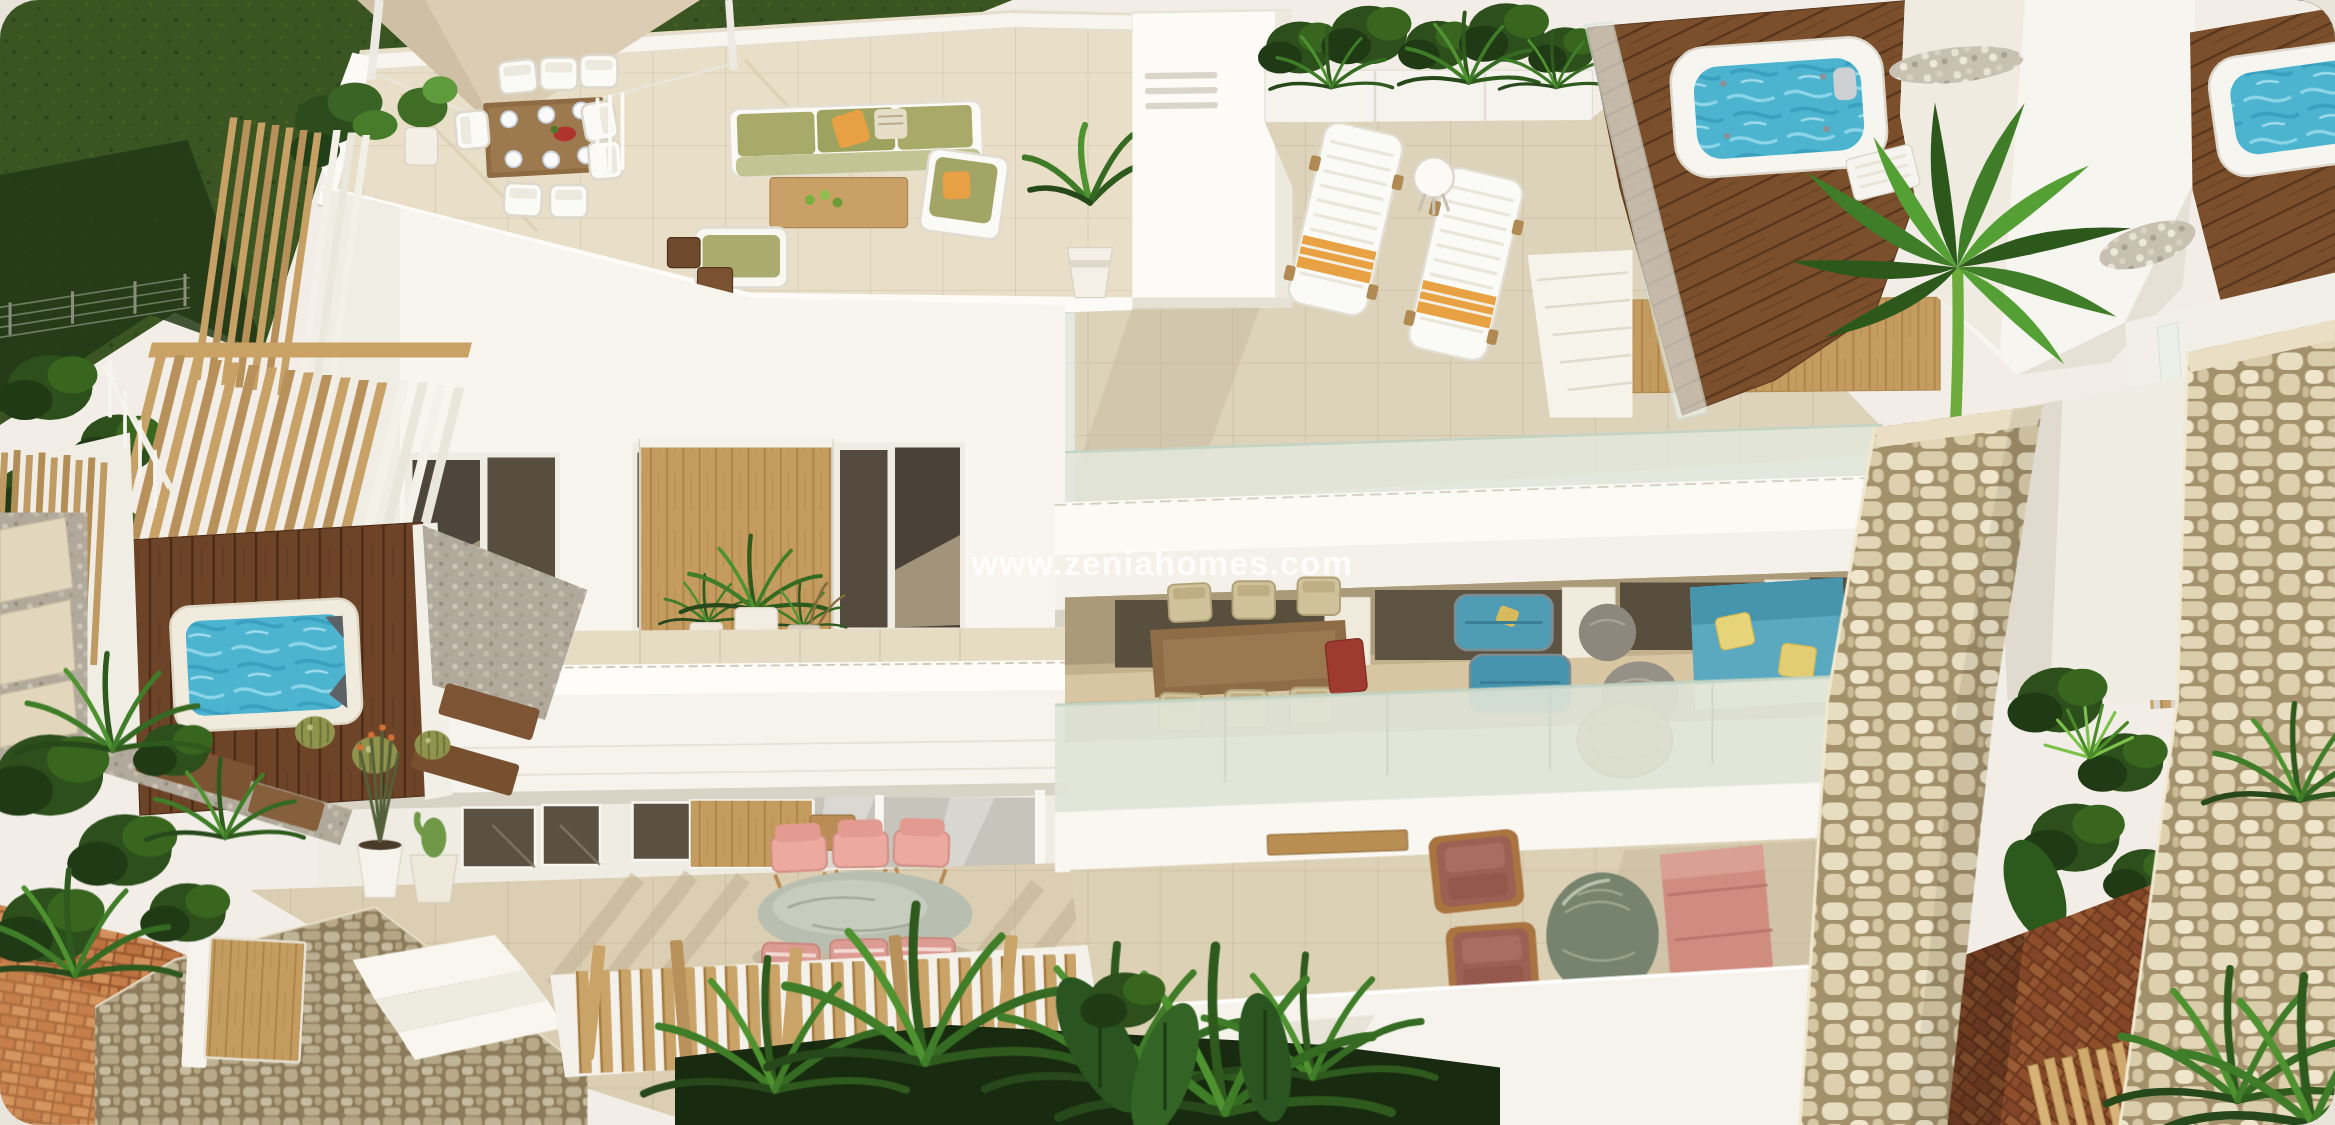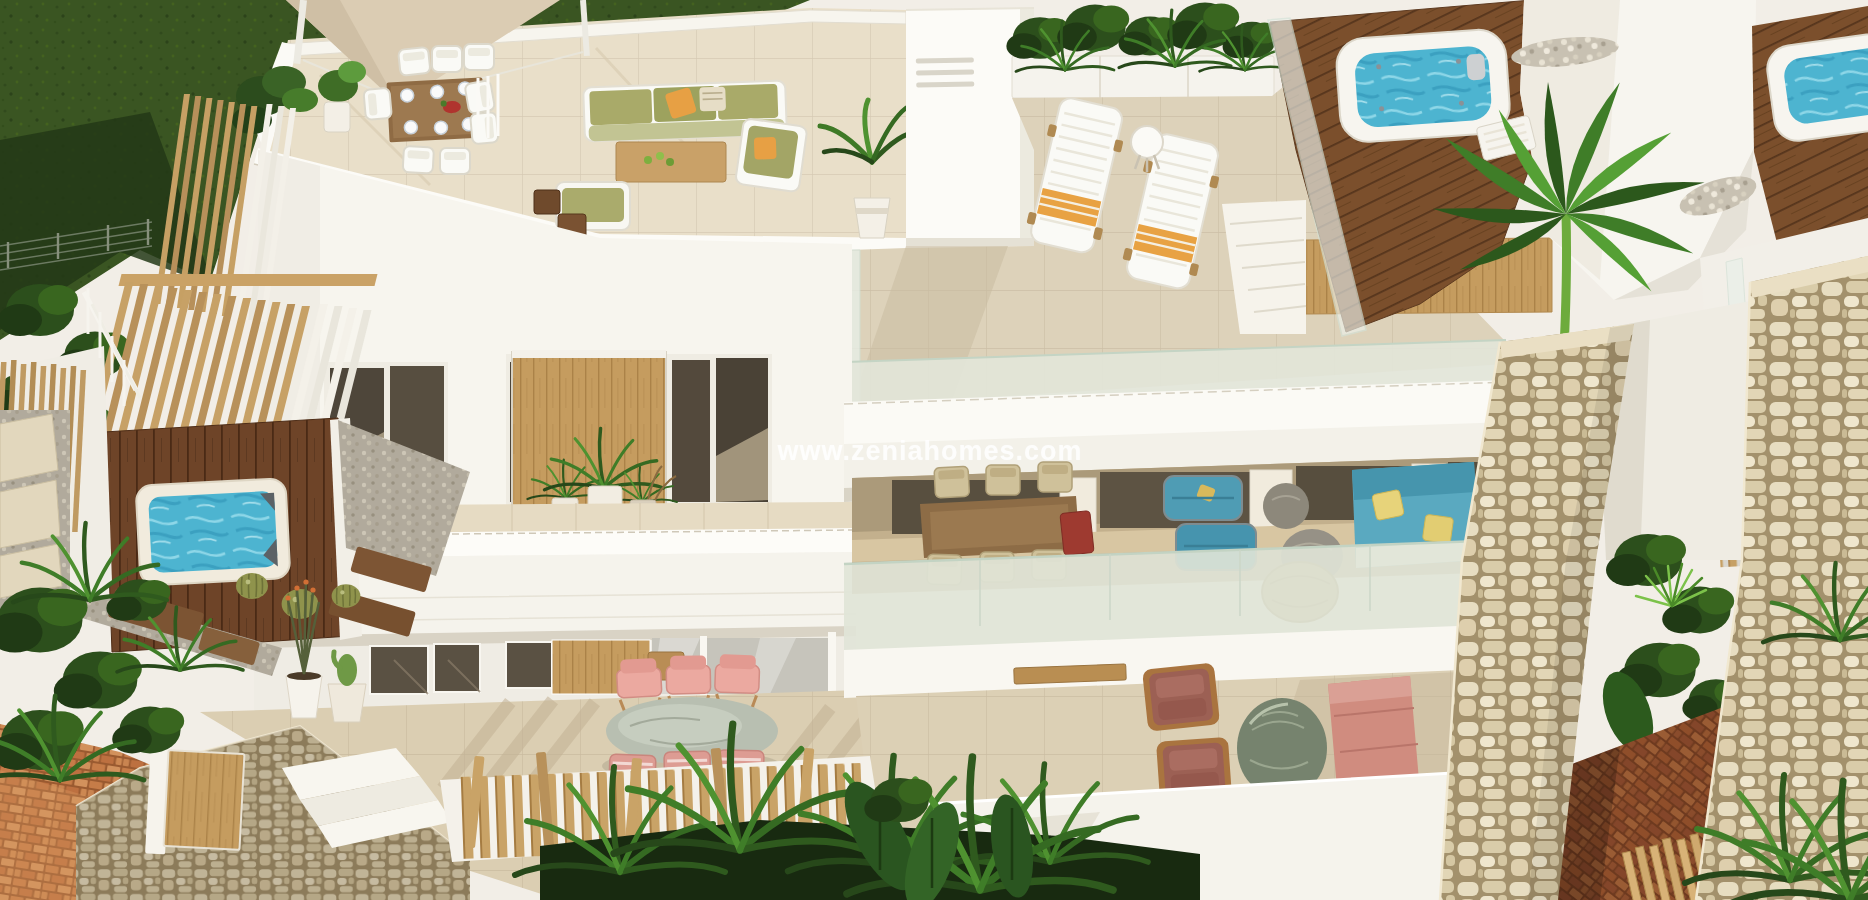--- a/index.html
+++ b/index.html
@@ -5,7 +5,7 @@
 <style>
   html,body{margin:0;padding:0;background:#e8e4da;}
   .stage{position:relative;width:1868px;height:900px;overflow:hidden;background:#000000;
-         font-family:"Liberation Sans", sans-serif;}
+         font-family:"Liberation Sans", sans-serif;border-radius:31px;}
   .stage svg{position:absolute;left:0;top:0;}
   .watermark{position:absolute;left:930px;top:436px;transform:translateX(-50%);
      font-size:27px;font-weight:600;letter-spacing:1px;color:rgba(255,255,255,0.82);

